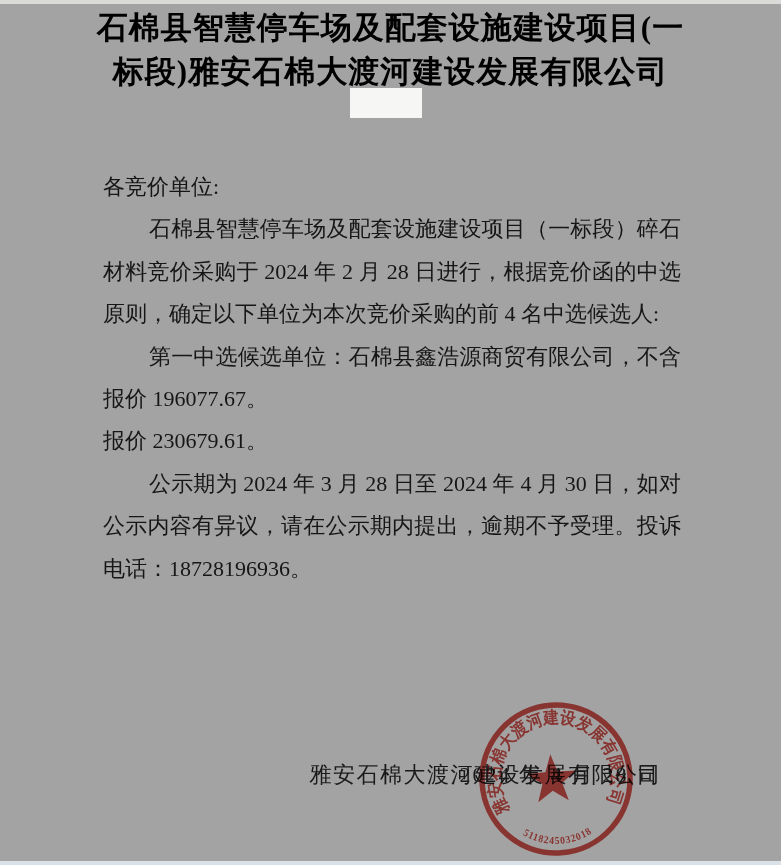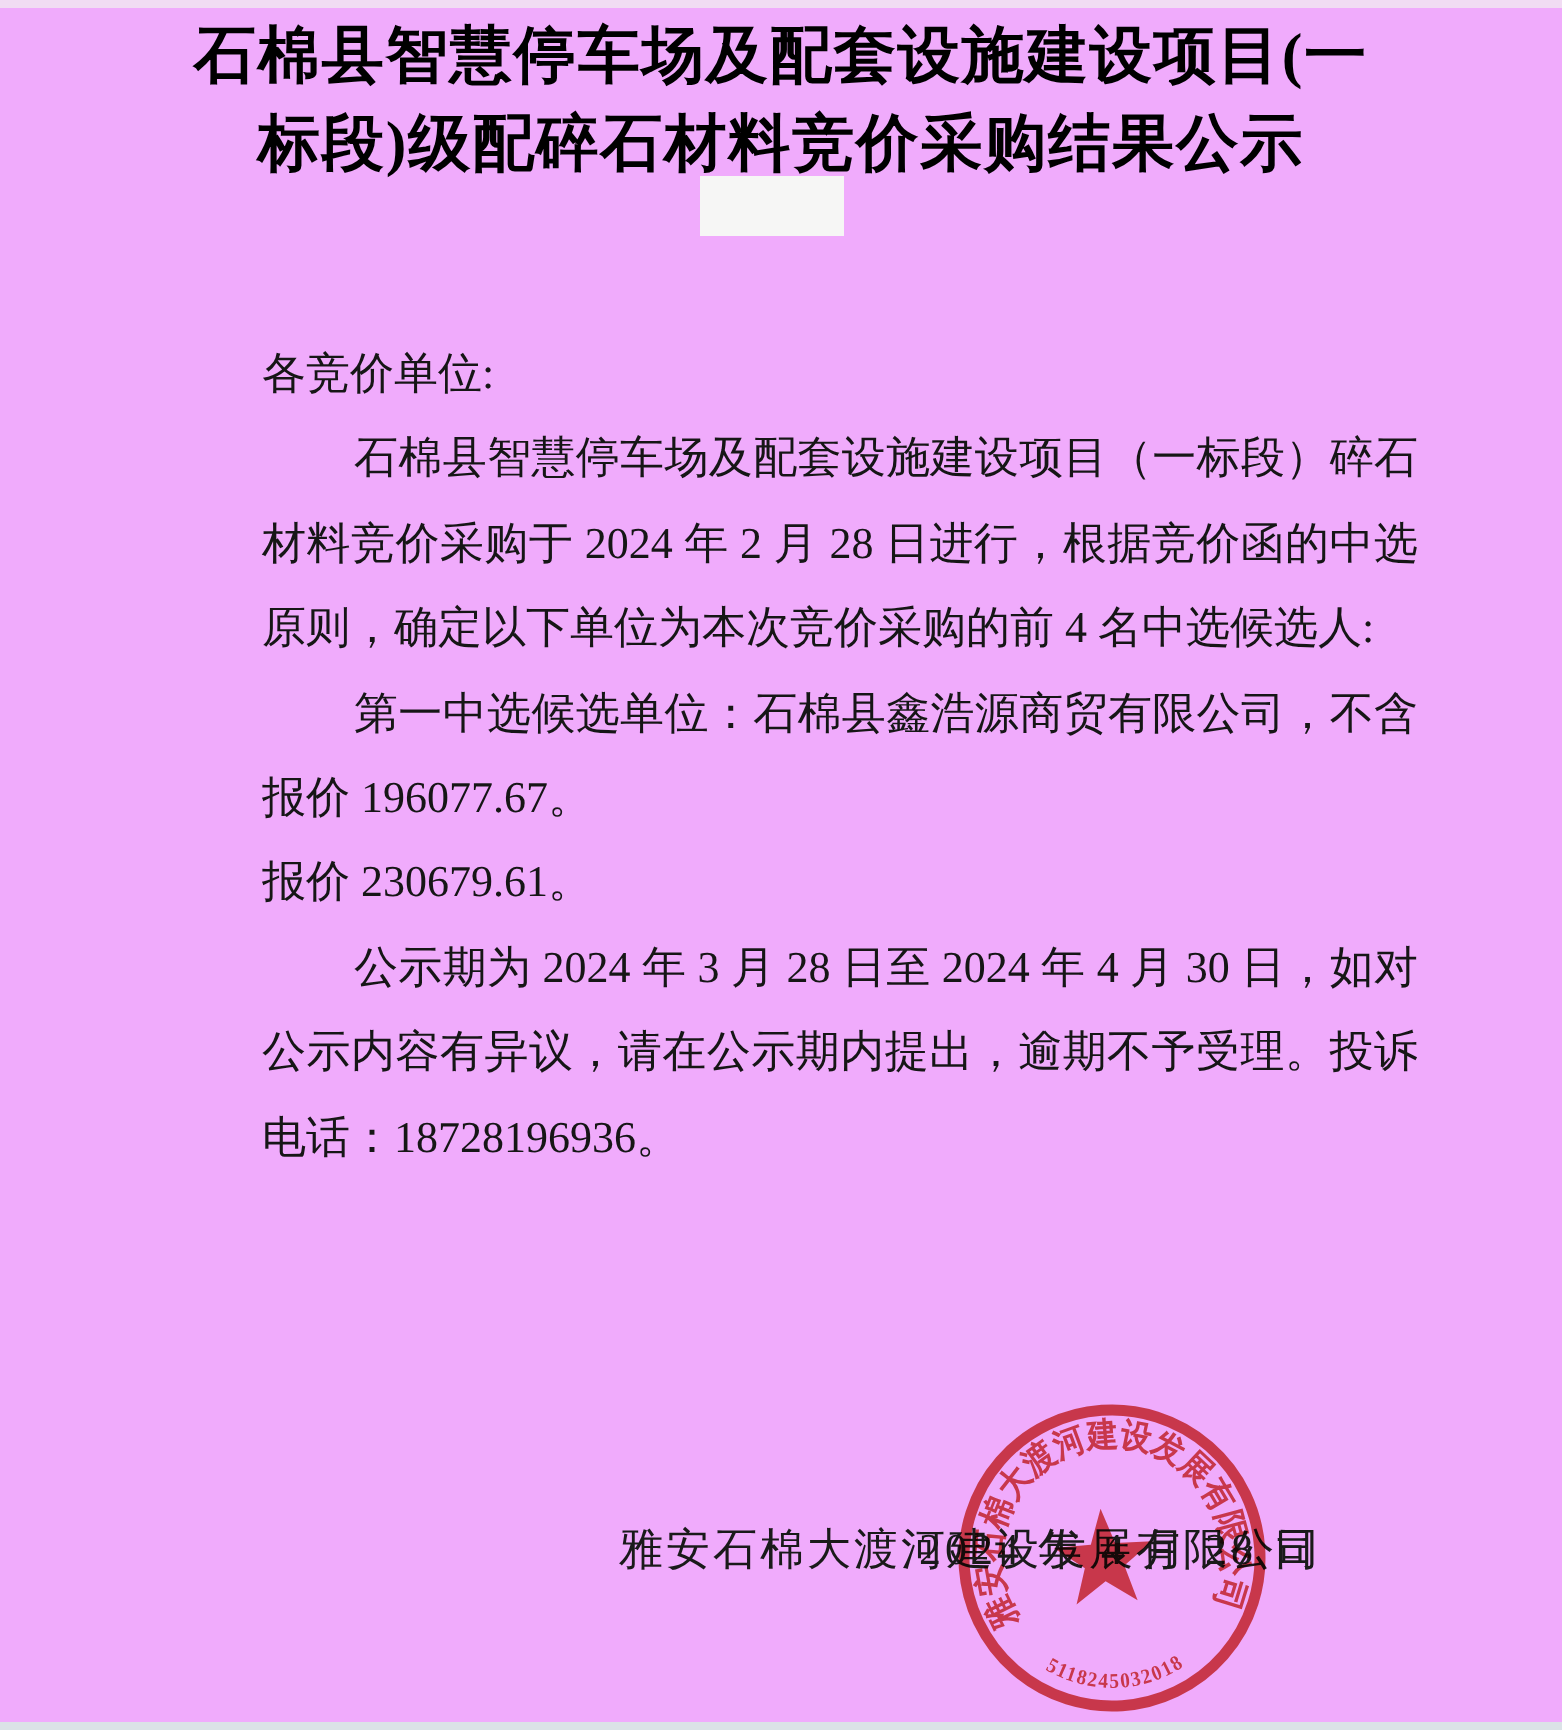--- a/index.html
+++ b/index.html
@@ -7,7 +7,7 @@
     position:relative;
     width:781px;height:865px;
     margin:0 auto;
-    background:#f0abfc;
+    background:#a3a3a3;
     overflow:hidden;
     font-family:"Liberation Serif","DejaVu Serif",serif;
     color:#1c1c1c;

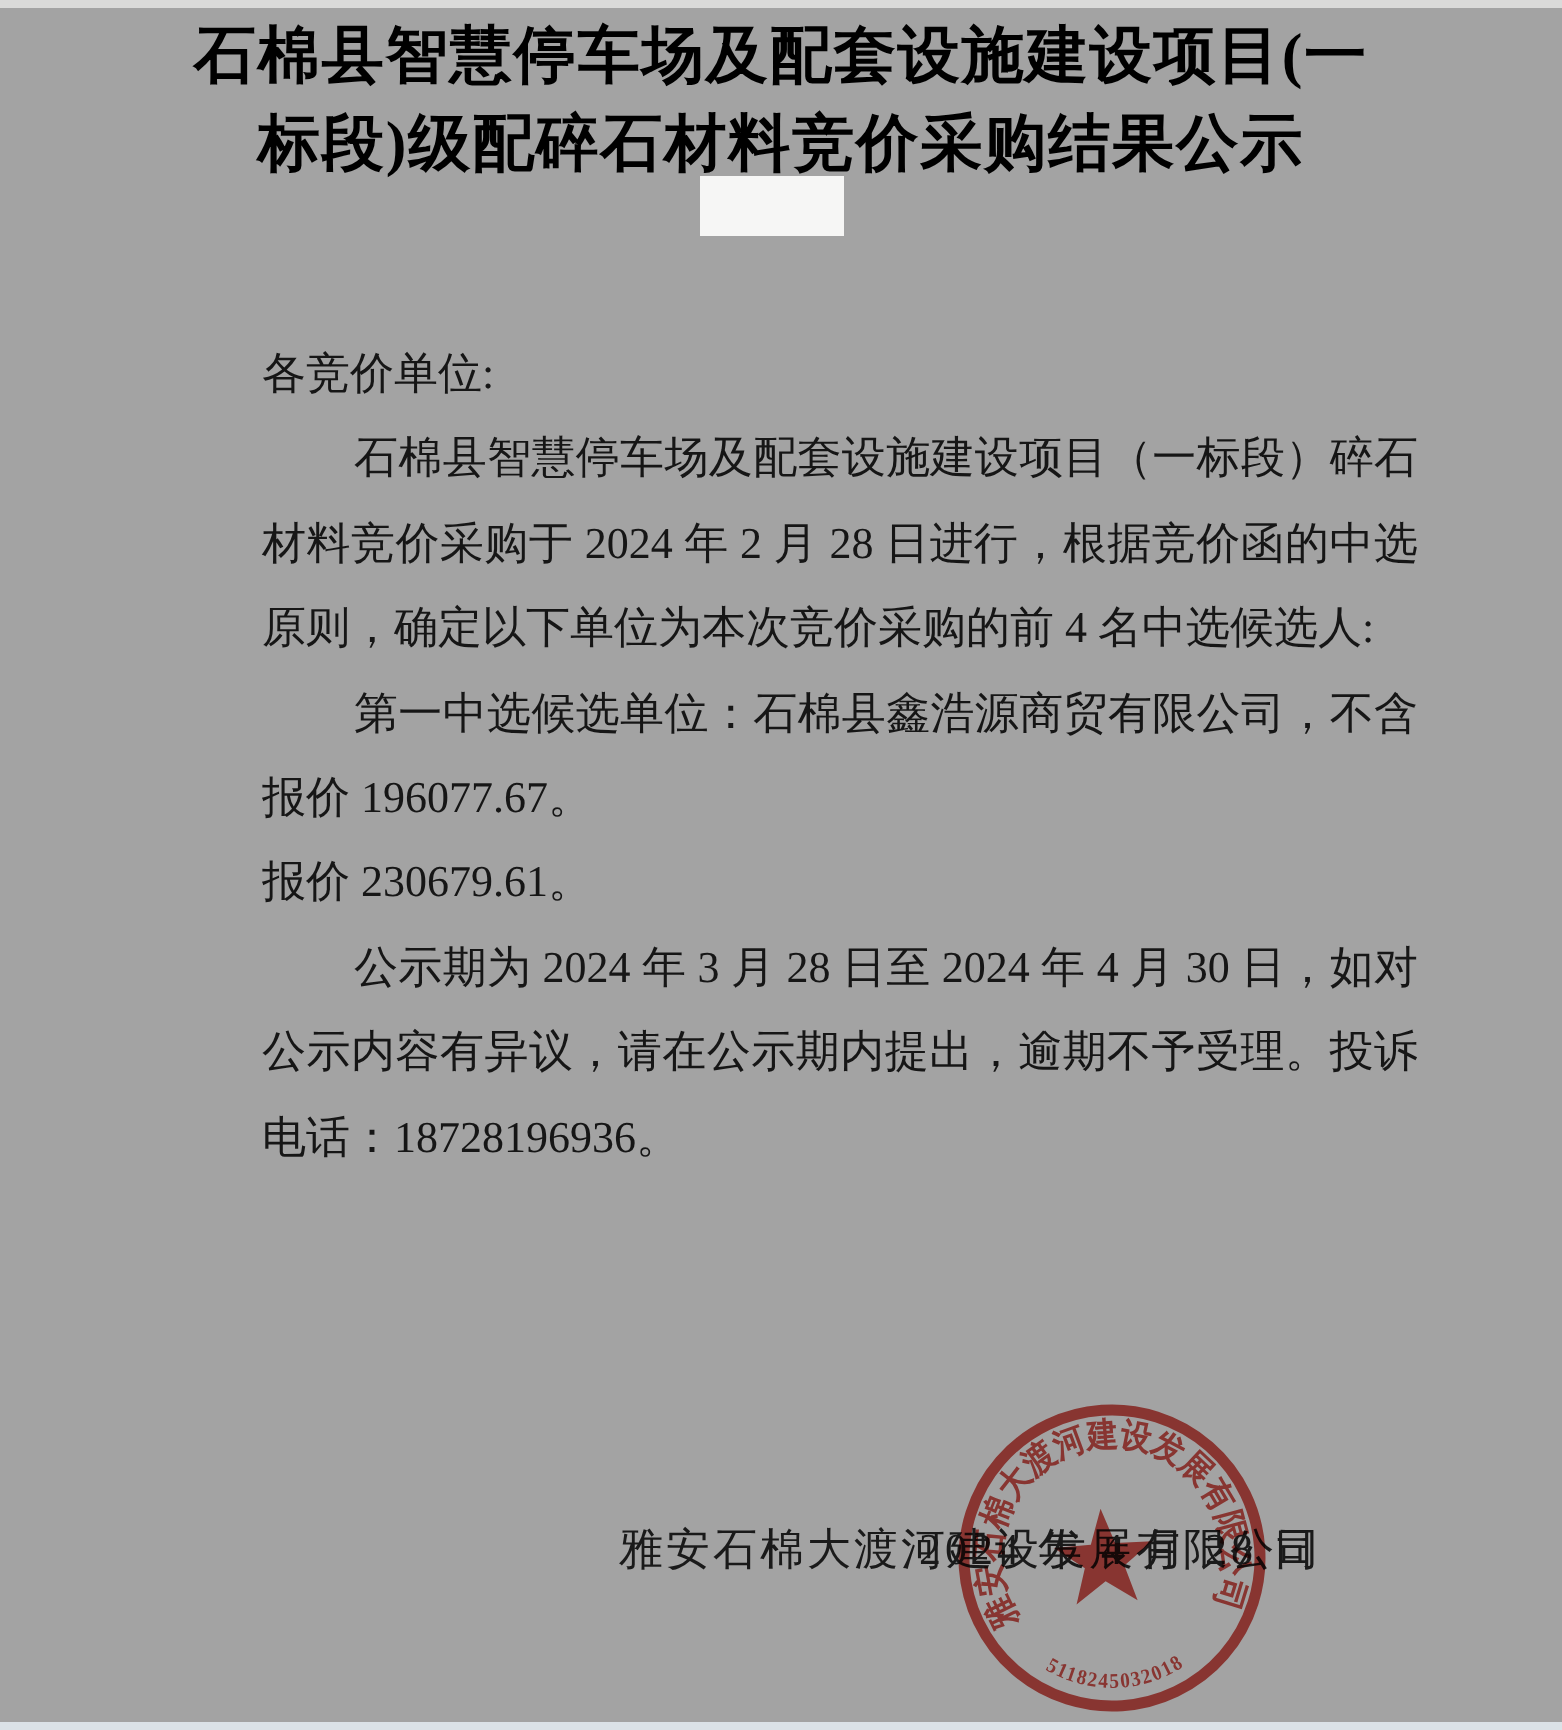--- a/index.html
+++ b/index.html
@@ -68,7 +68,7 @@
 
   <div class="title">
     <div>石棉县智慧停车场及配套设施建设项目(一</div>
-    <div>标段)级配碎石材料竞价采购结果公示</div>
+    <div>标段)雅安石棉大渡河建设发展有限公司</div>
   </div>
 
   <div class="scan-box"></div>

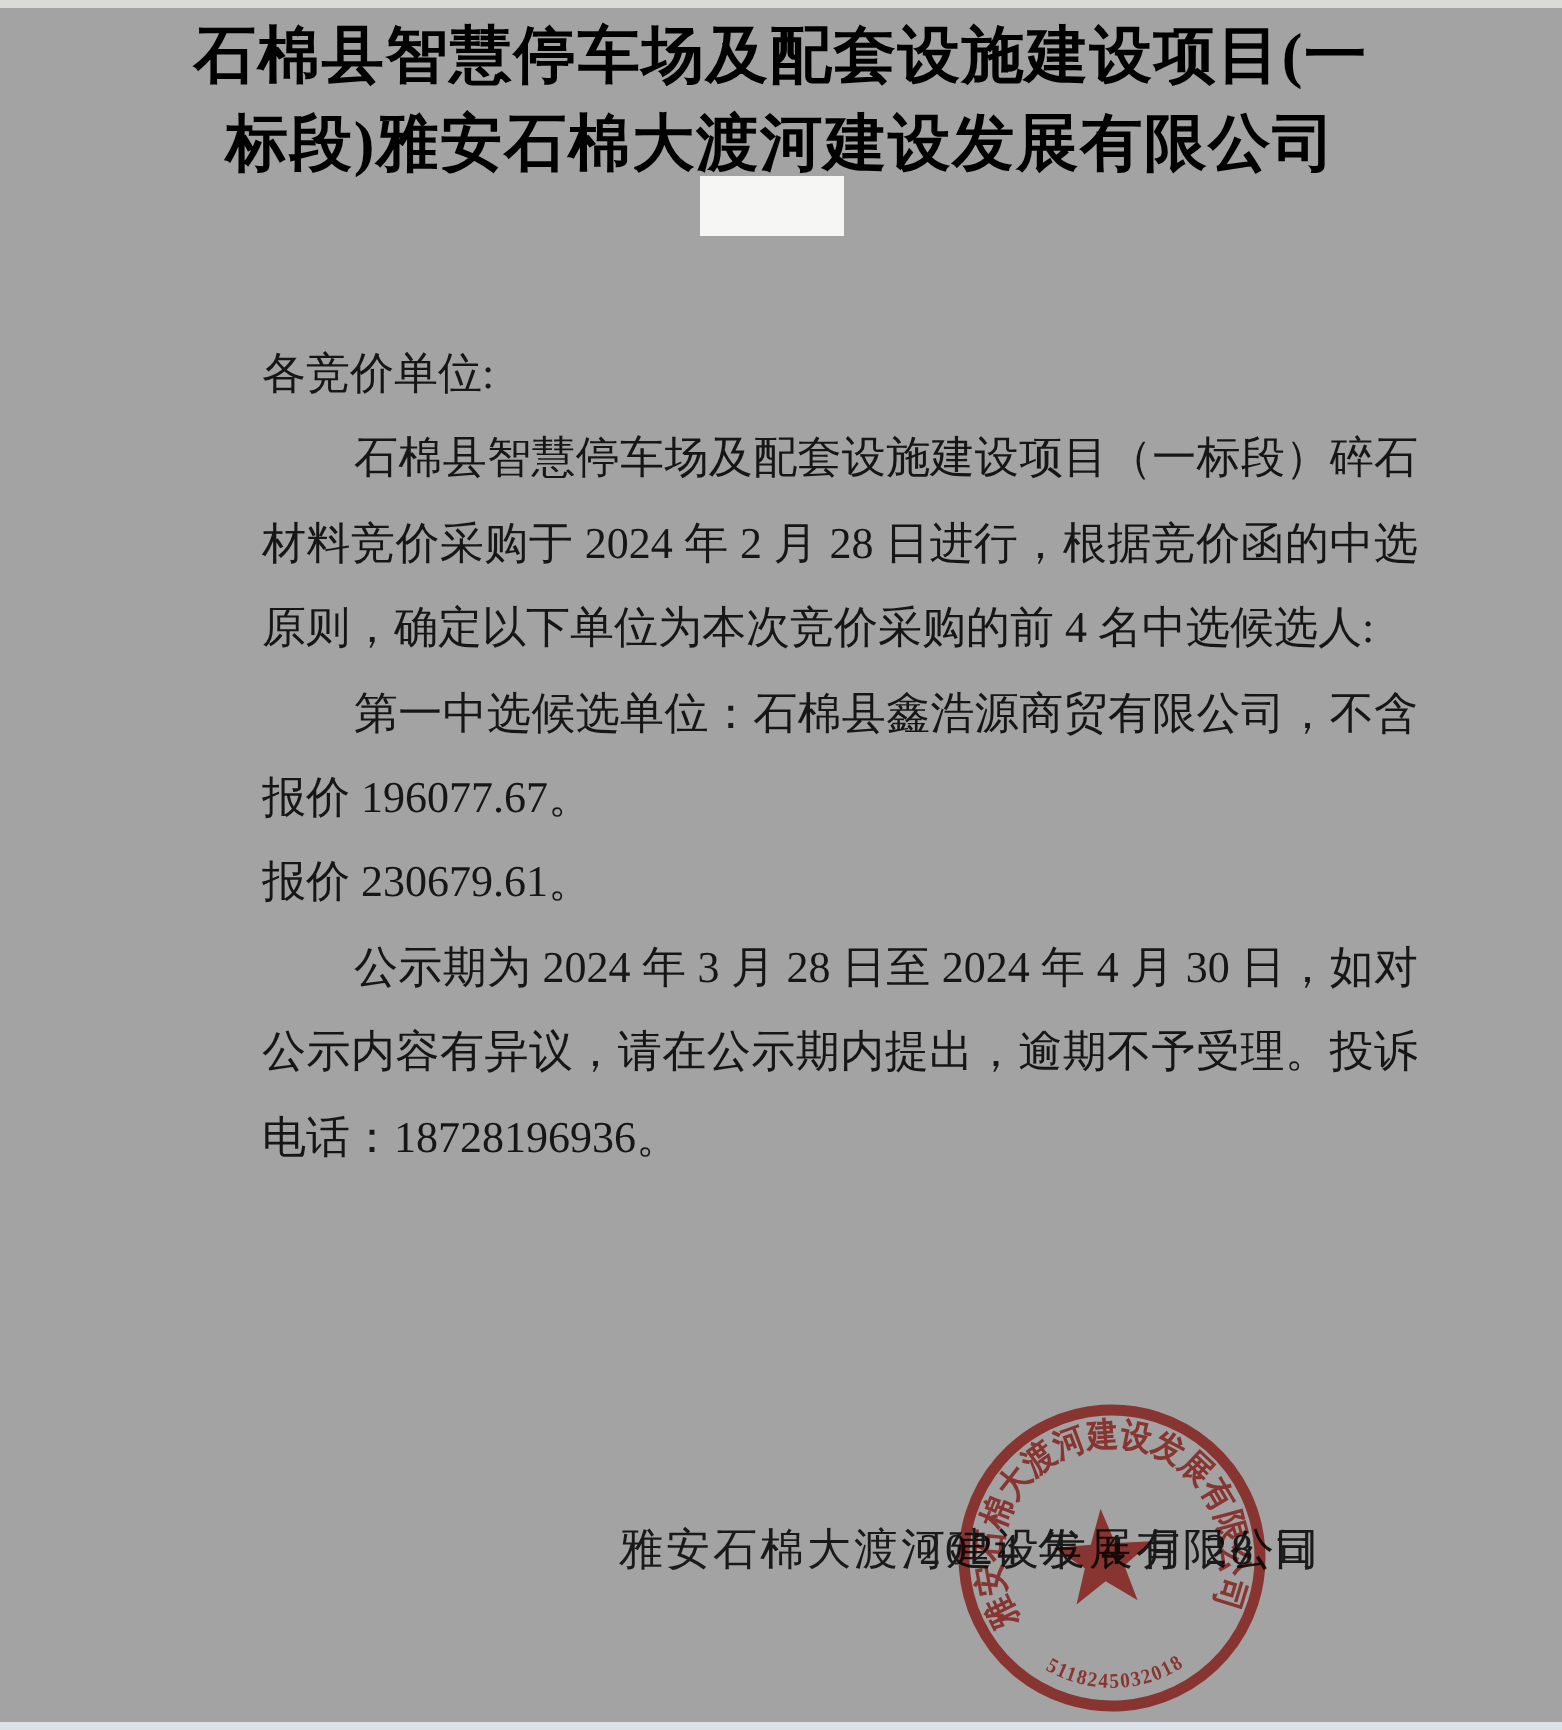--- a/index.html
+++ b/index.html
@@ -35,7 +35,6 @@
     position:absolute;left:103px;top:166px;width:578px;
     font-size:22px;line-height:42.4px;
     color:#161616;
-    margin-left:28px;
   }
   .bline{display:block;width:578px;box-sizing:border-box;white-space:nowrap;}
   .bline.justify{

